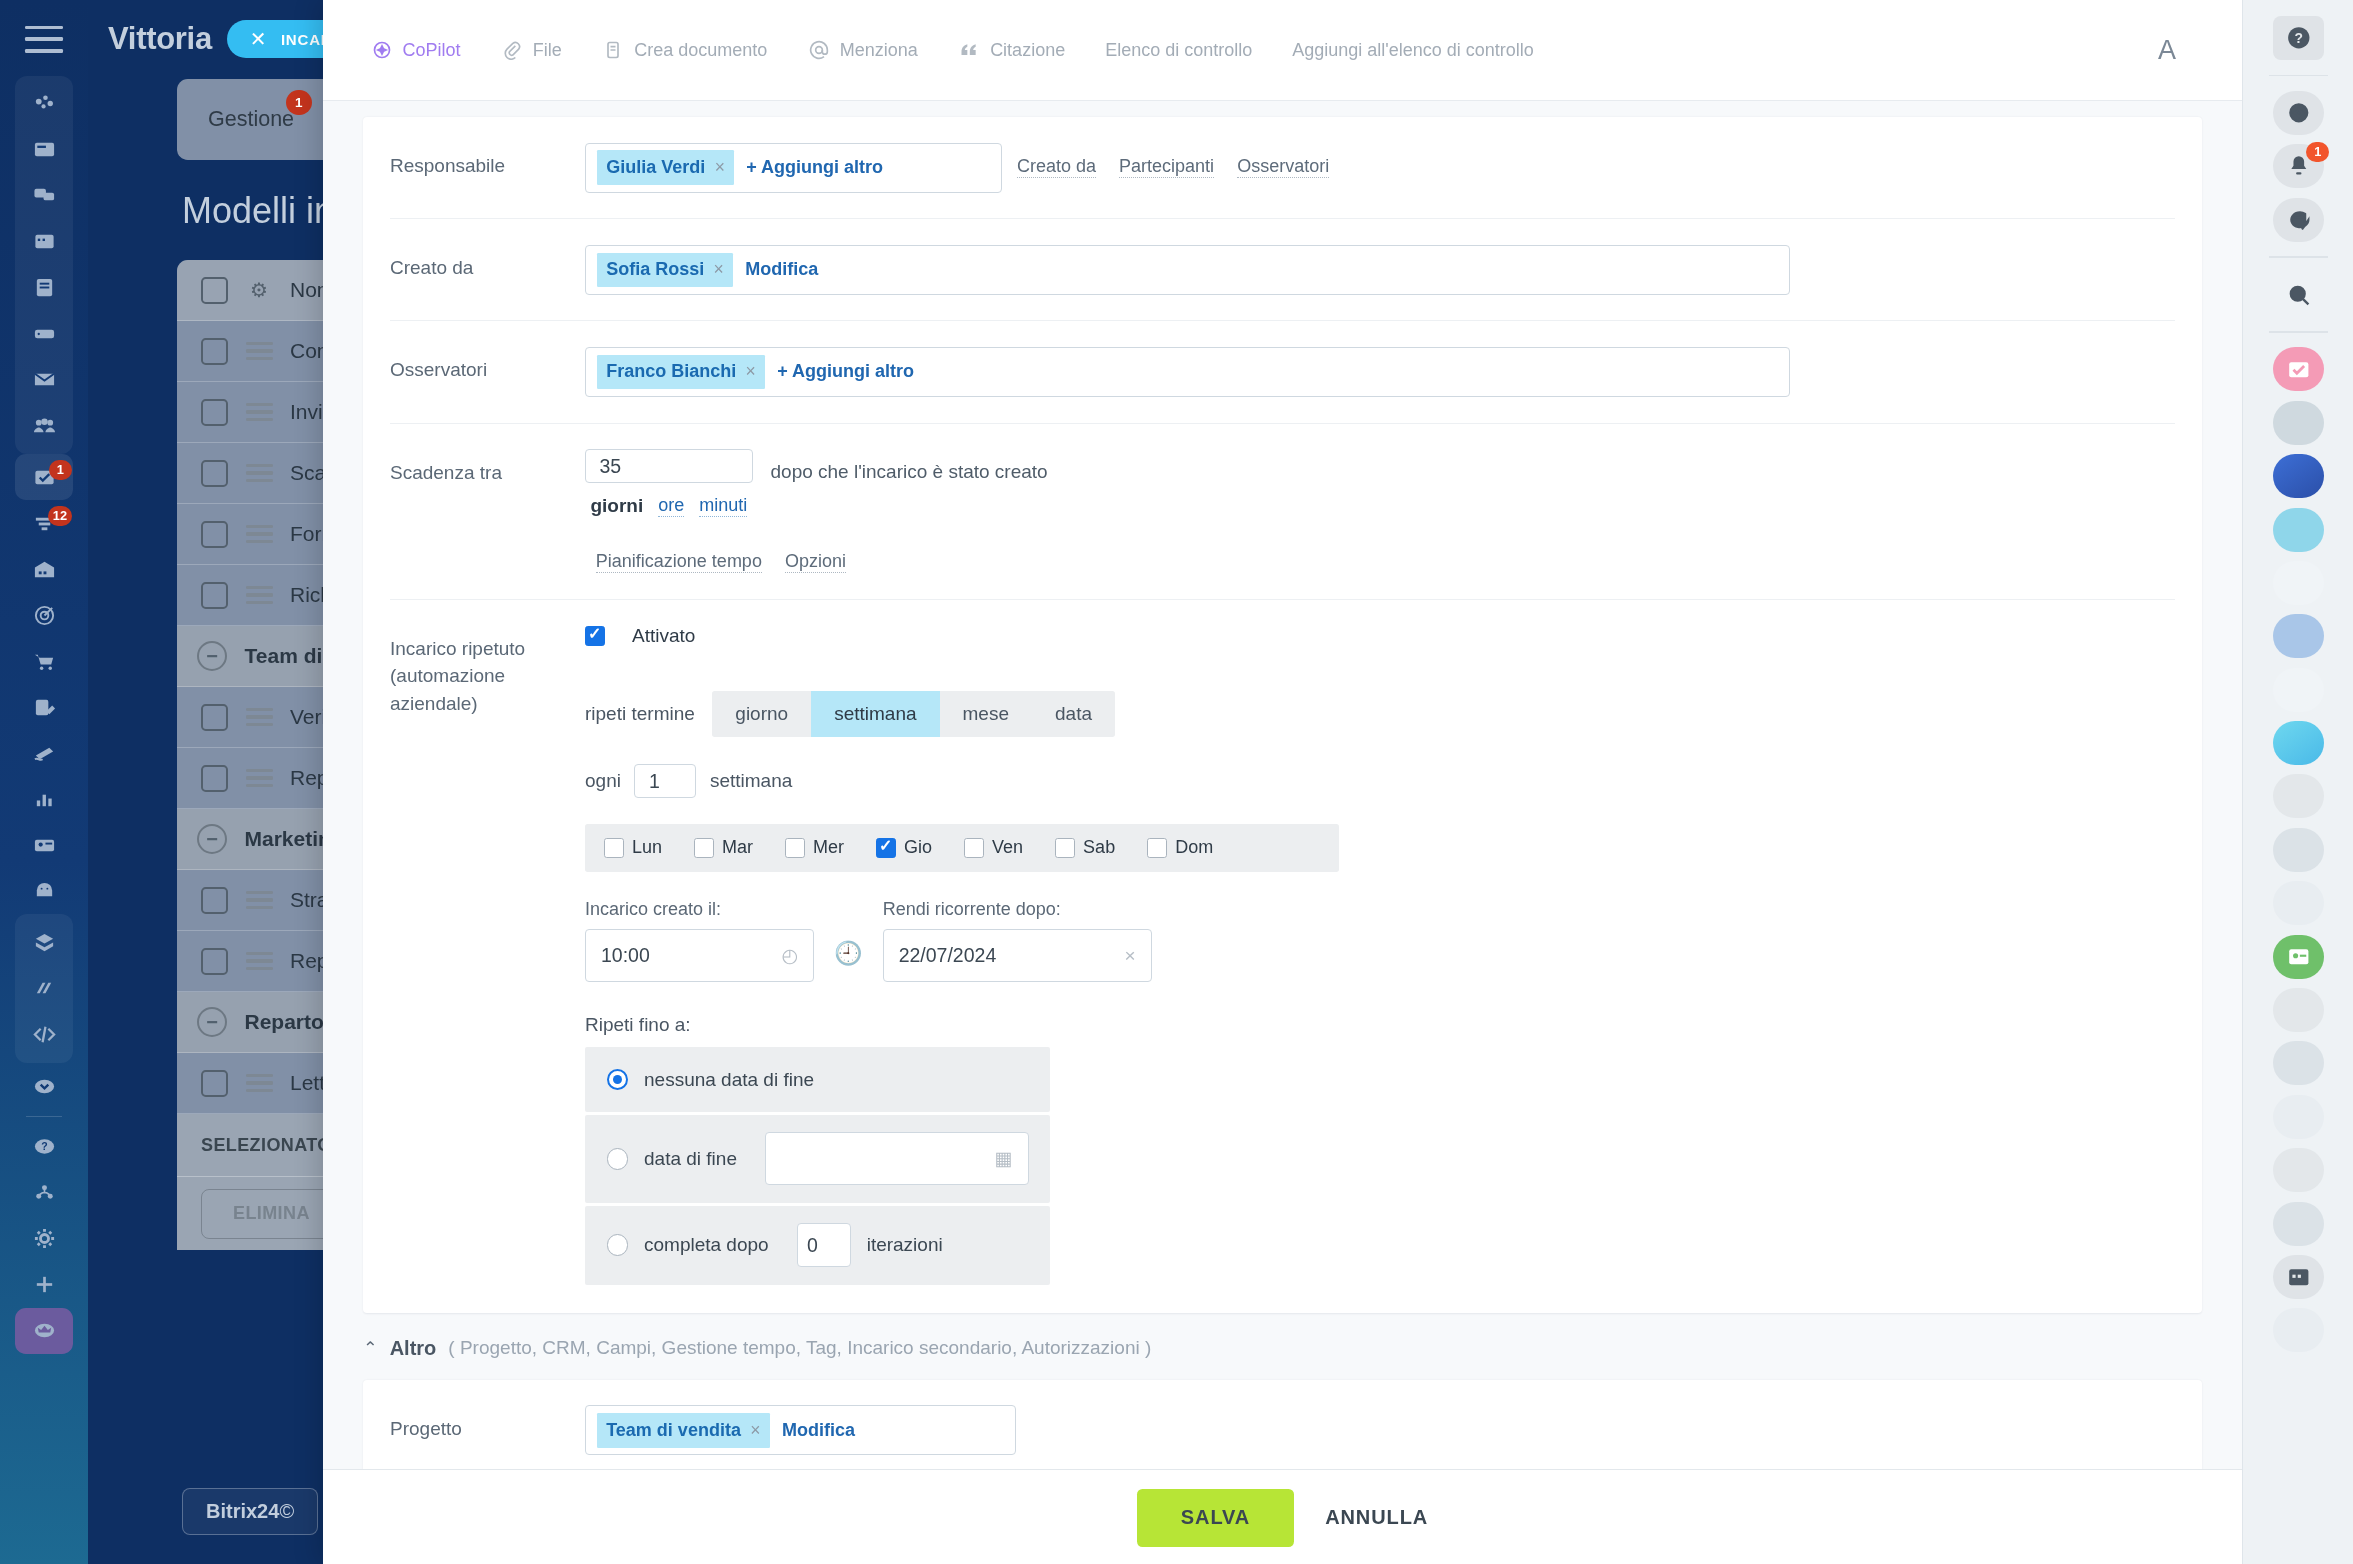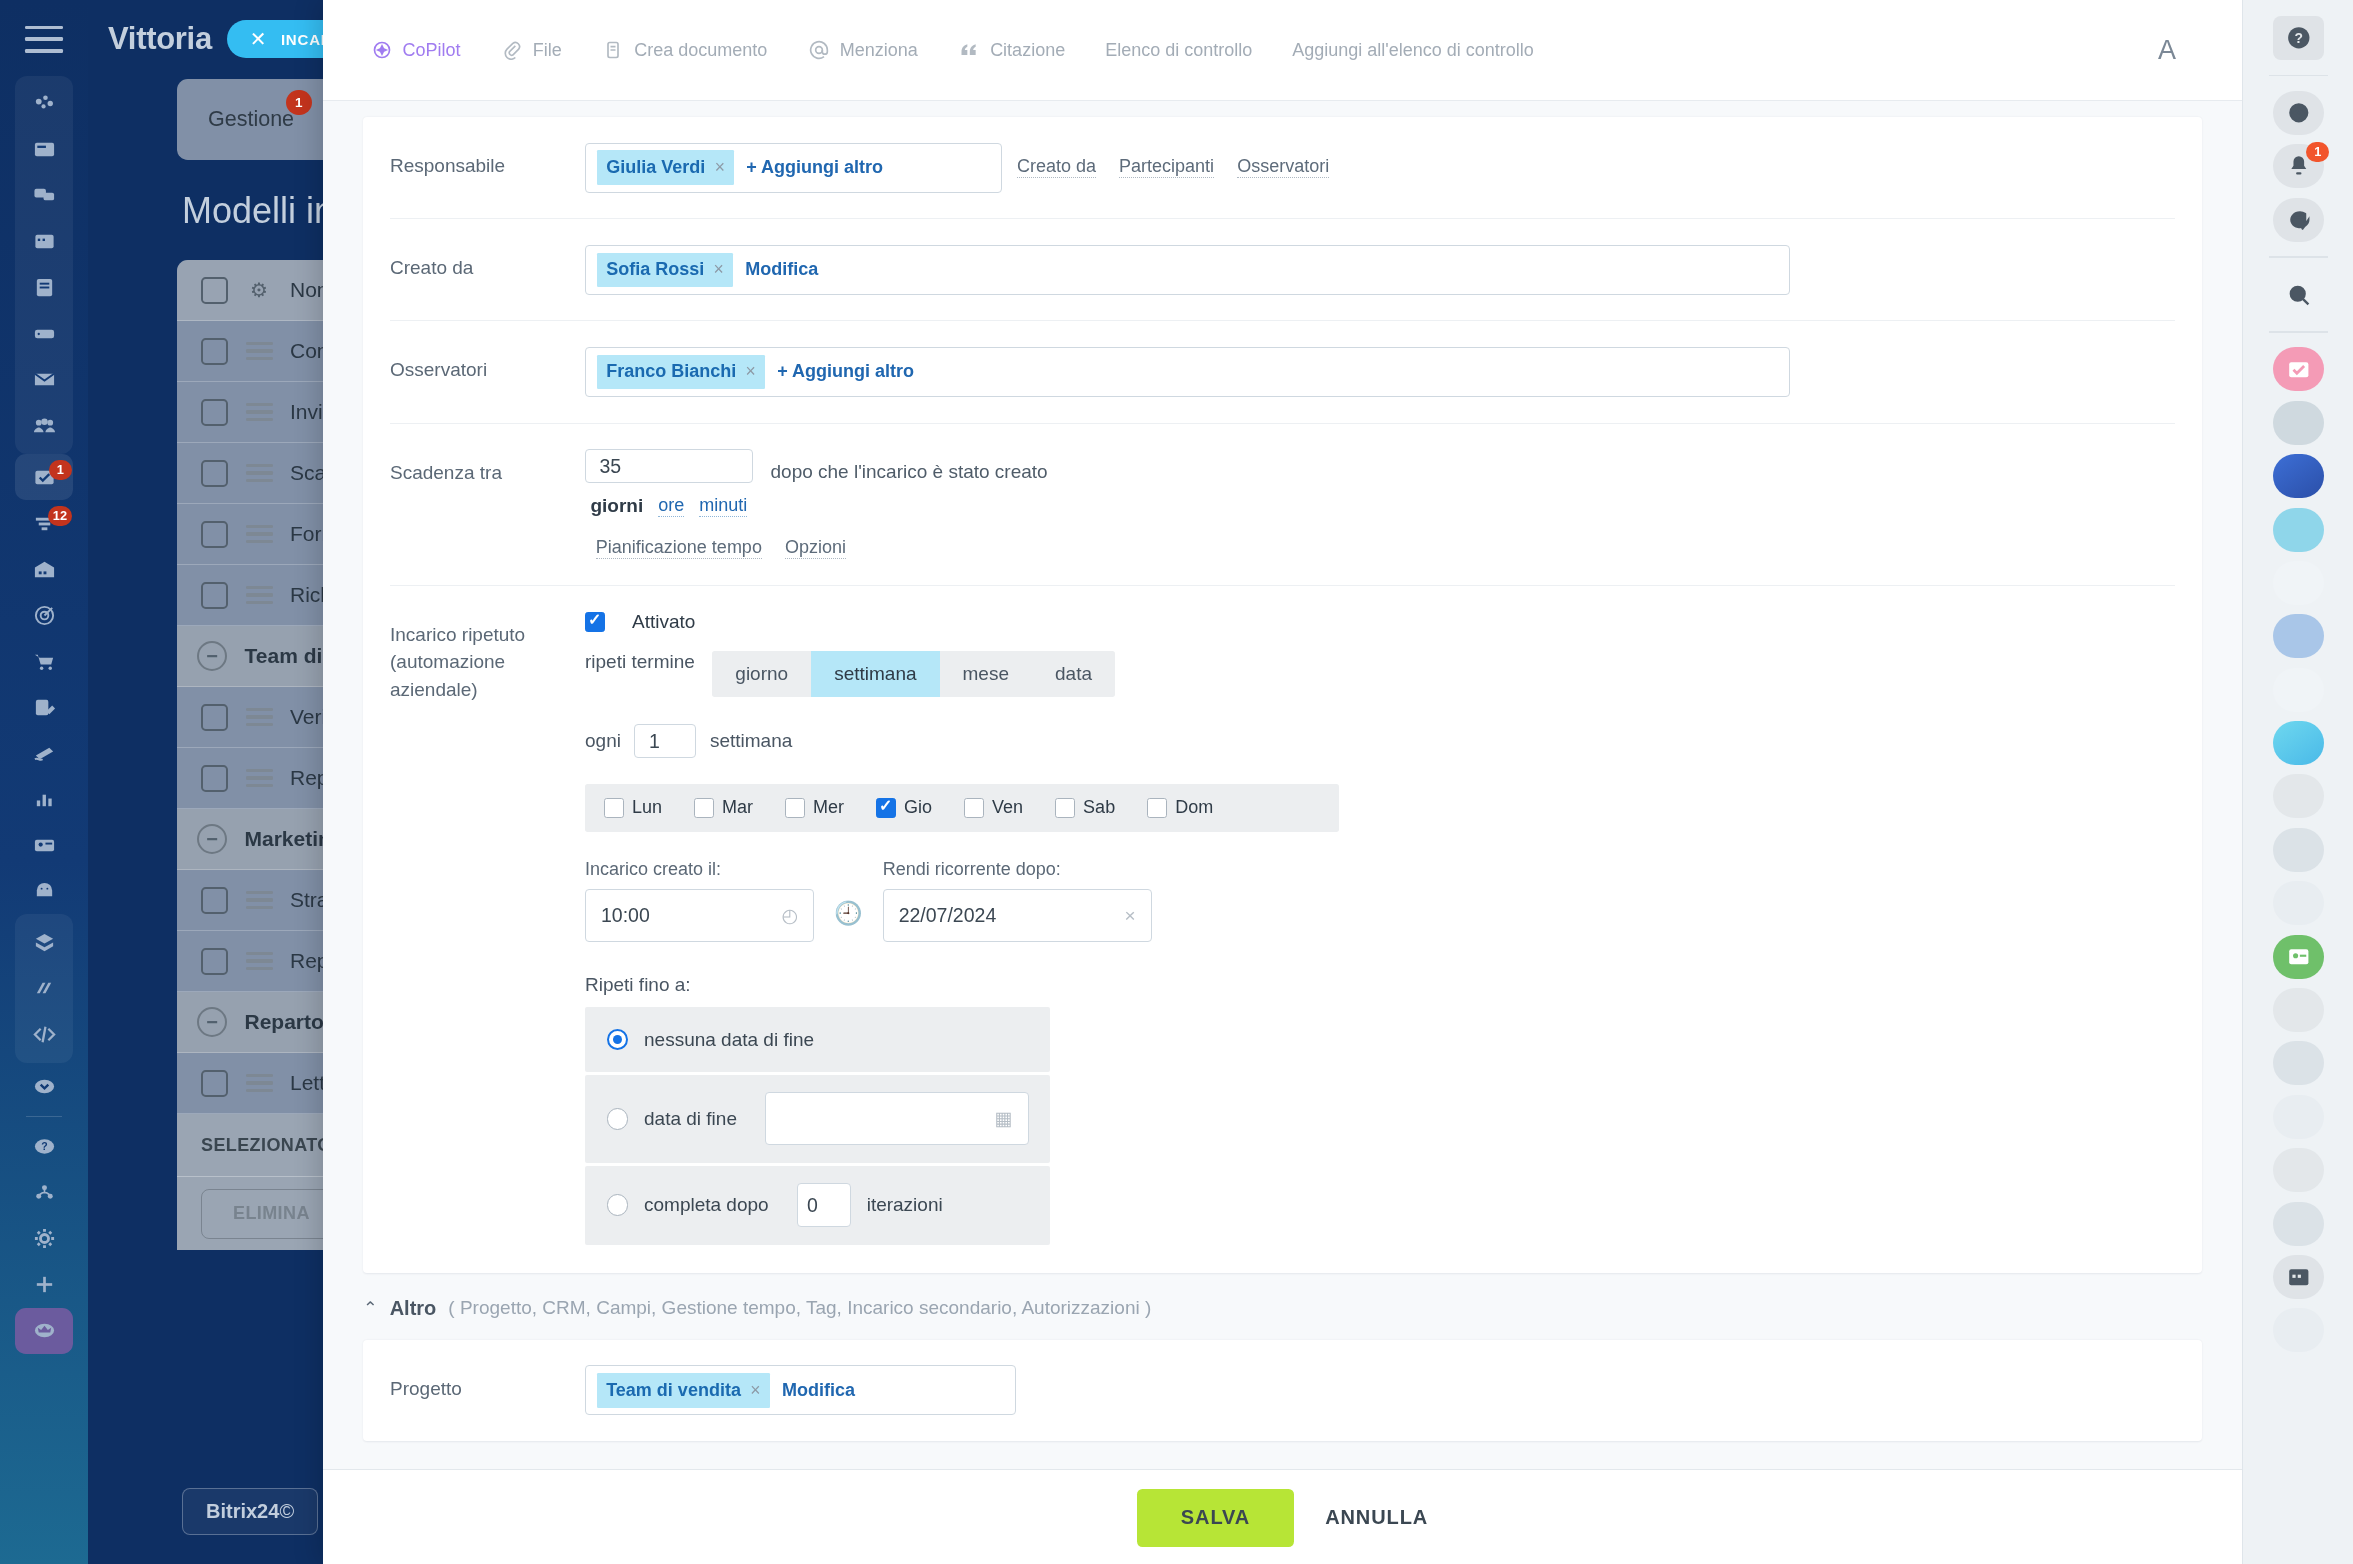--- a/index.html
+++ b/index.html
@@ -743,7 +743,7 @@
             <span class="linkdot blue">ore</span>
             <span class="linkdot blue">minuti</span>
           </div>
-          <div class="unitrow" style="margin-top:20px;padding-left:10.8px;gap:23px;">
+          <div class="unitrow" style="margin-top:34px;padding-left:10.8px;gap:23px;">
             <span class="linkdot">Pianificazione tempo</span>
             <span class="linkdot">Opzioni</span>
           </div>

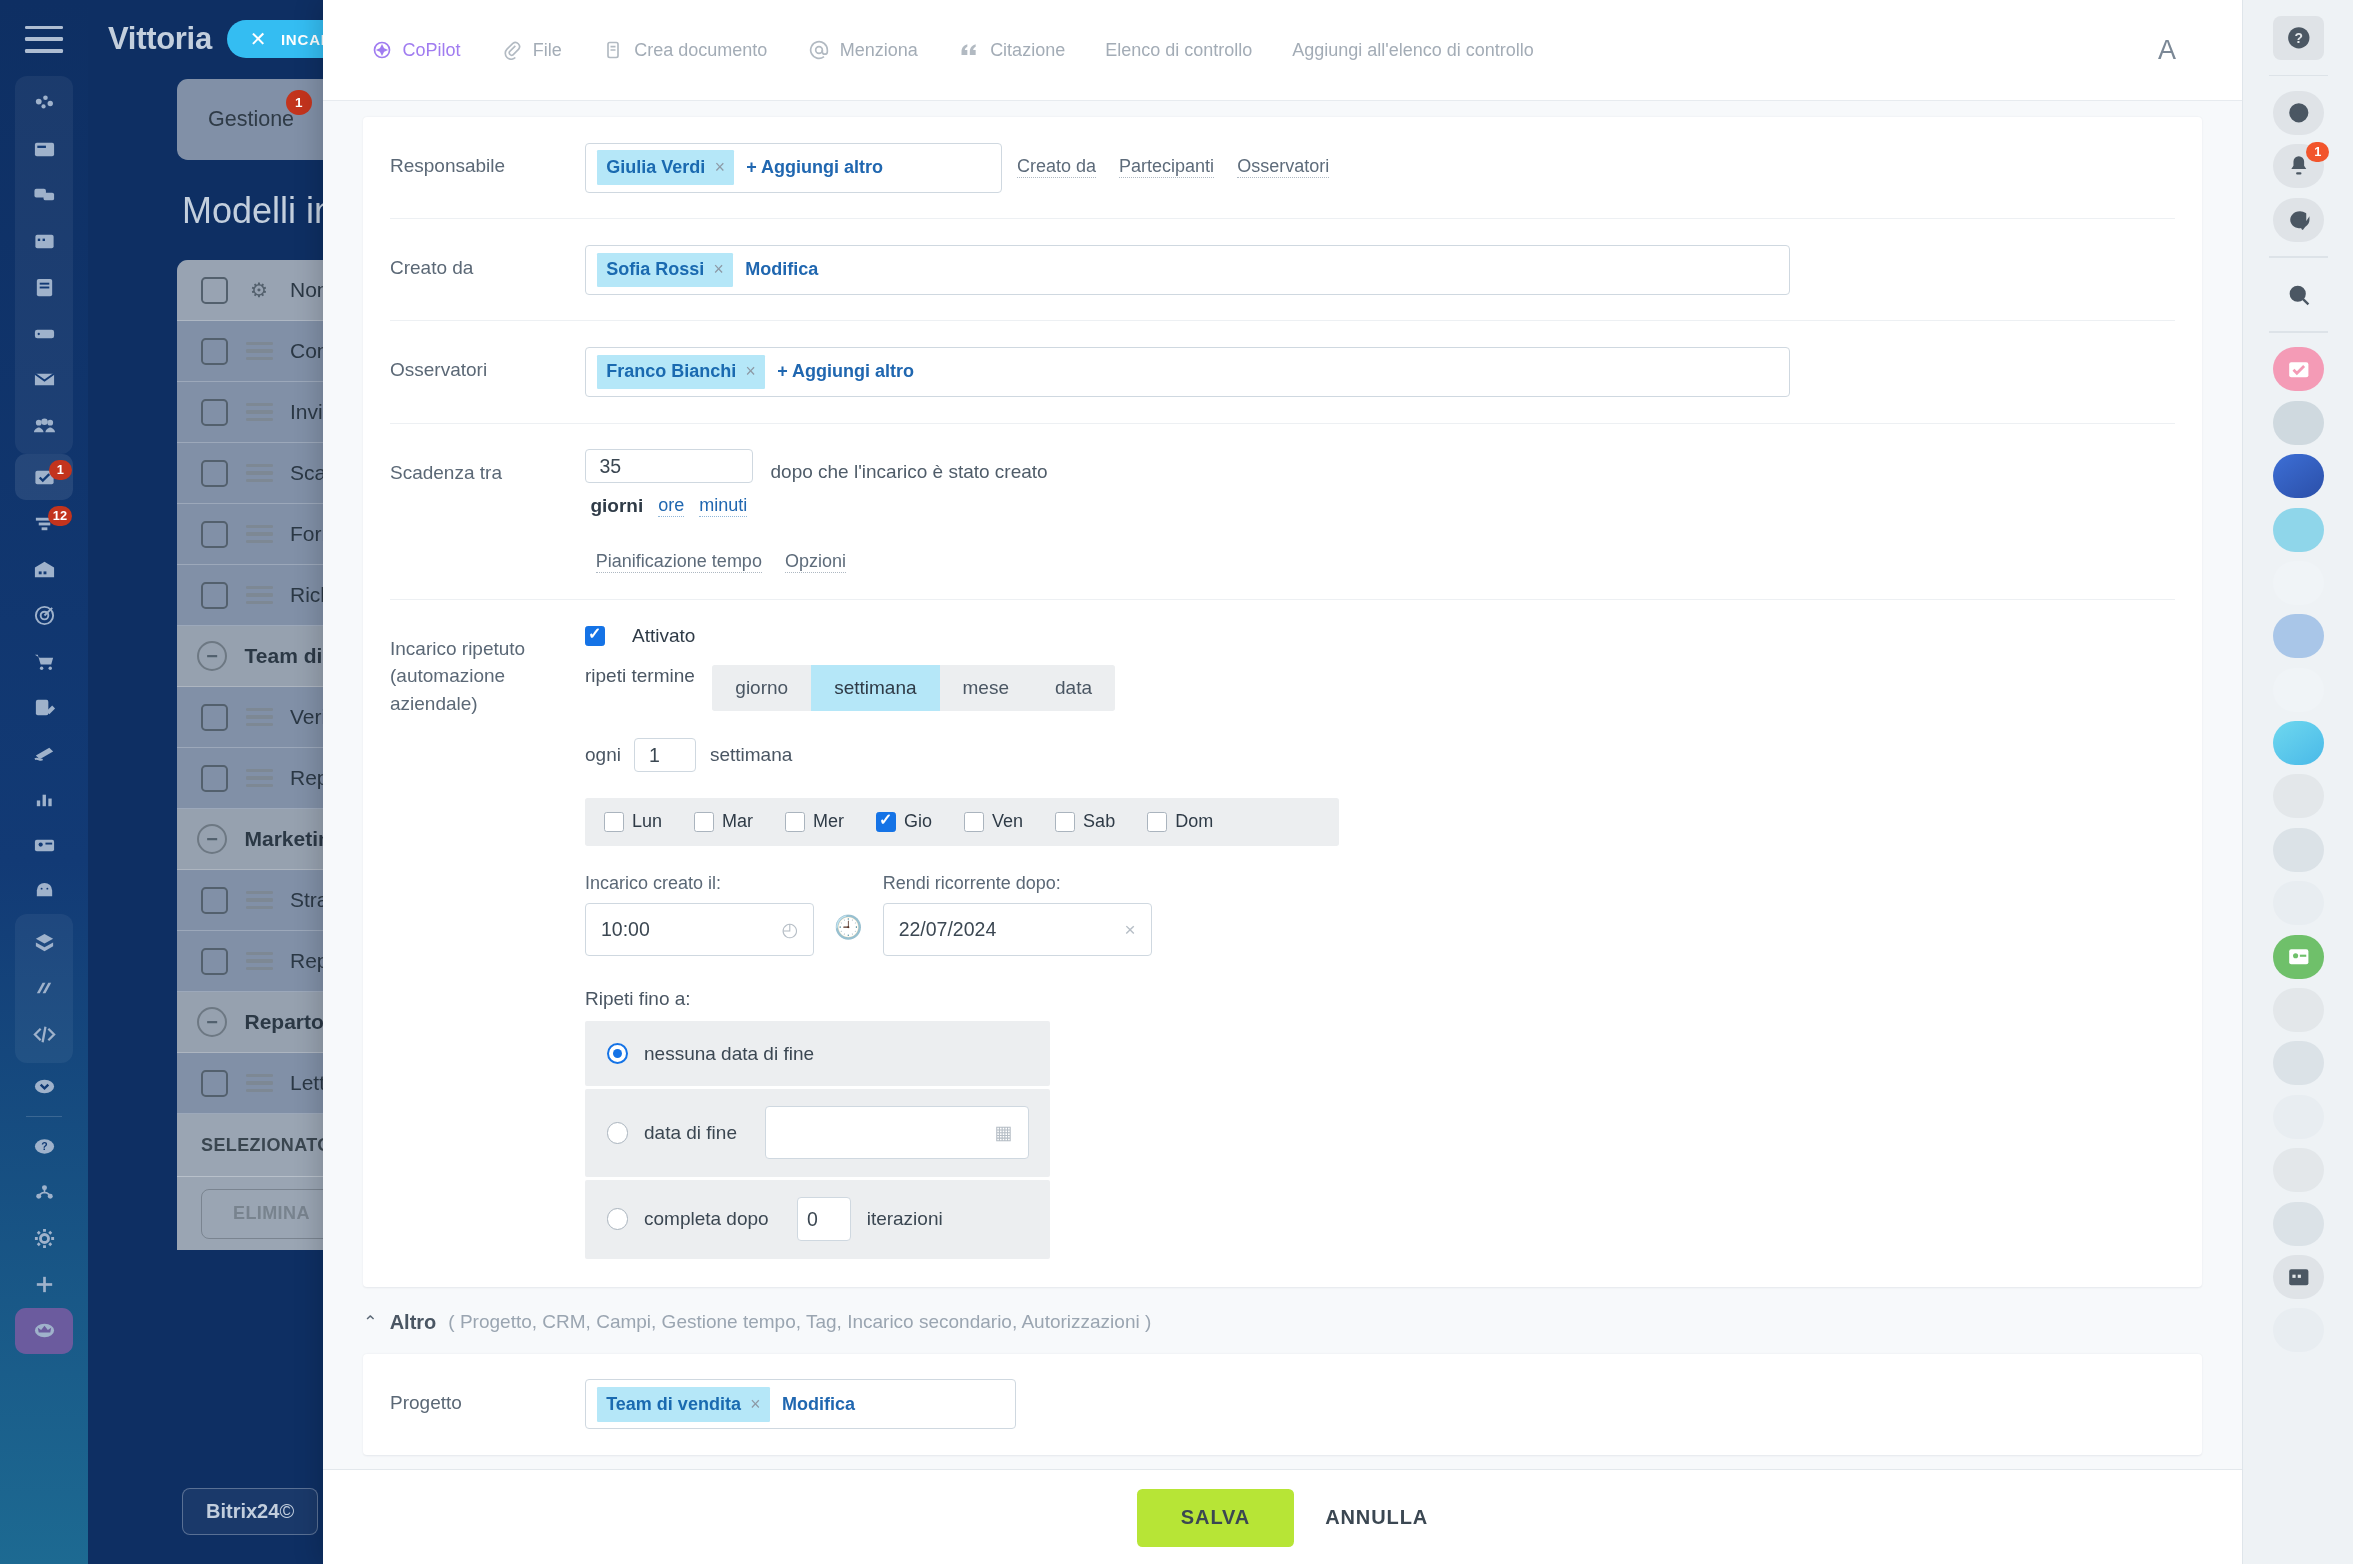--- a/index.html
+++ b/index.html
@@ -759,7 +759,7 @@
             <span>Attivato</span>
           </div>
 
-          <div style="display:flex;gap:17.5px;margin-top:18px;">
+          <div style="display:flex;align-items:center;gap:17.5px;margin-top:44px;">
             <span style="color:#4a5663;font-size:19px;">ripeti termine</span>
             <div class="segbar">
               <span class="seg">giorno</span>

